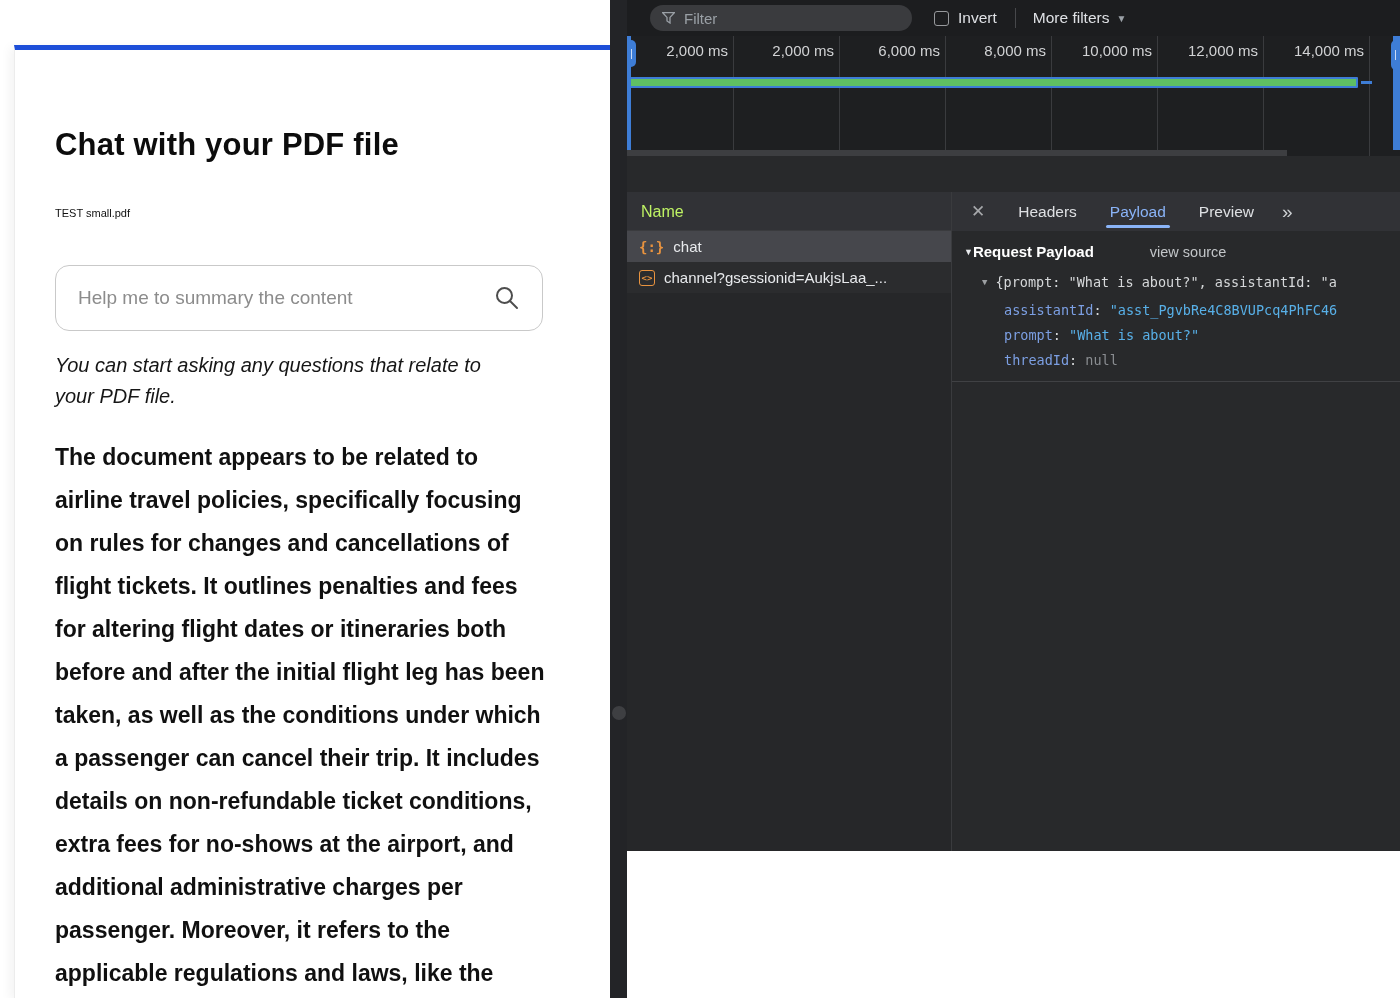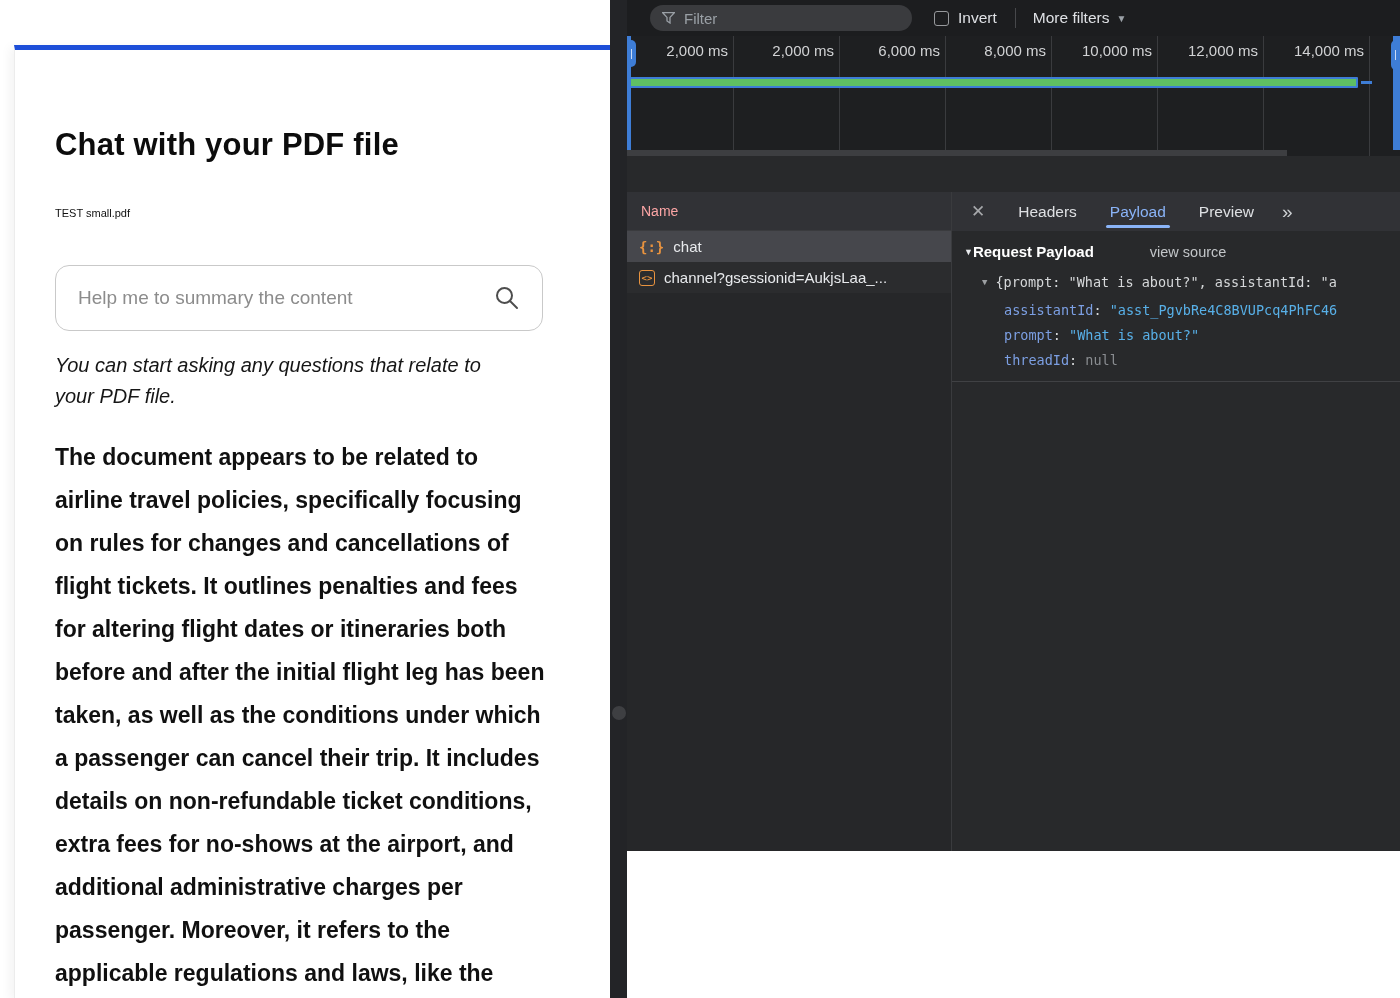--- a/index.html
+++ b/index.html
@@ -65,7 +65,7 @@
   .dt-body { position:absolute; top:192px; left:0; right:0; bottom:0; display:flex; }
   .name-col { width:325px; flex:none; background:#262729; border-right:1px solid #3a3b3e; display:flex; flex-direction:column; }
   .name-header { height:39px; flex:none; background:#313236; border-bottom:1px solid #3a3b3e;
-                 font-size:14px; color:#fca5a5; line-height:39px; padding-left:14px; }
+                 font-size:16px; color:#bef264; line-height:39px; padding-left:14px; }
   .req-row { height:31px; flex:none; display:flex; align-items:center; padding-left:12px; gap:9px;
              font-size:15px; color:#e8eaed; white-space:nowrap; overflow:hidden; }
   .req-row.selected { background:#46474c; }

